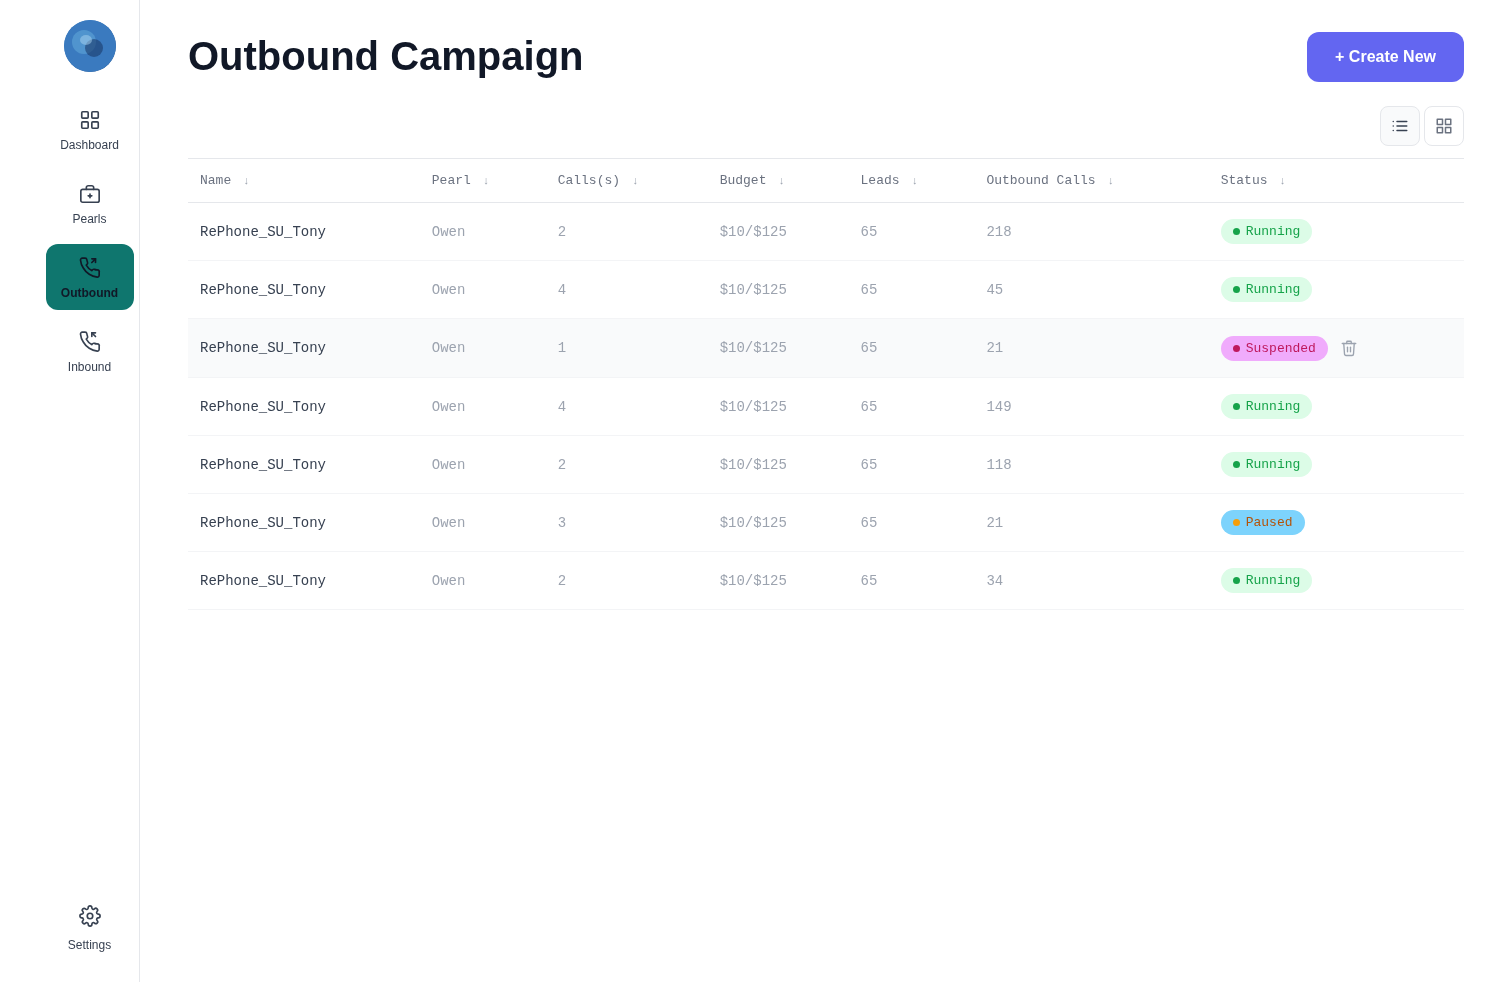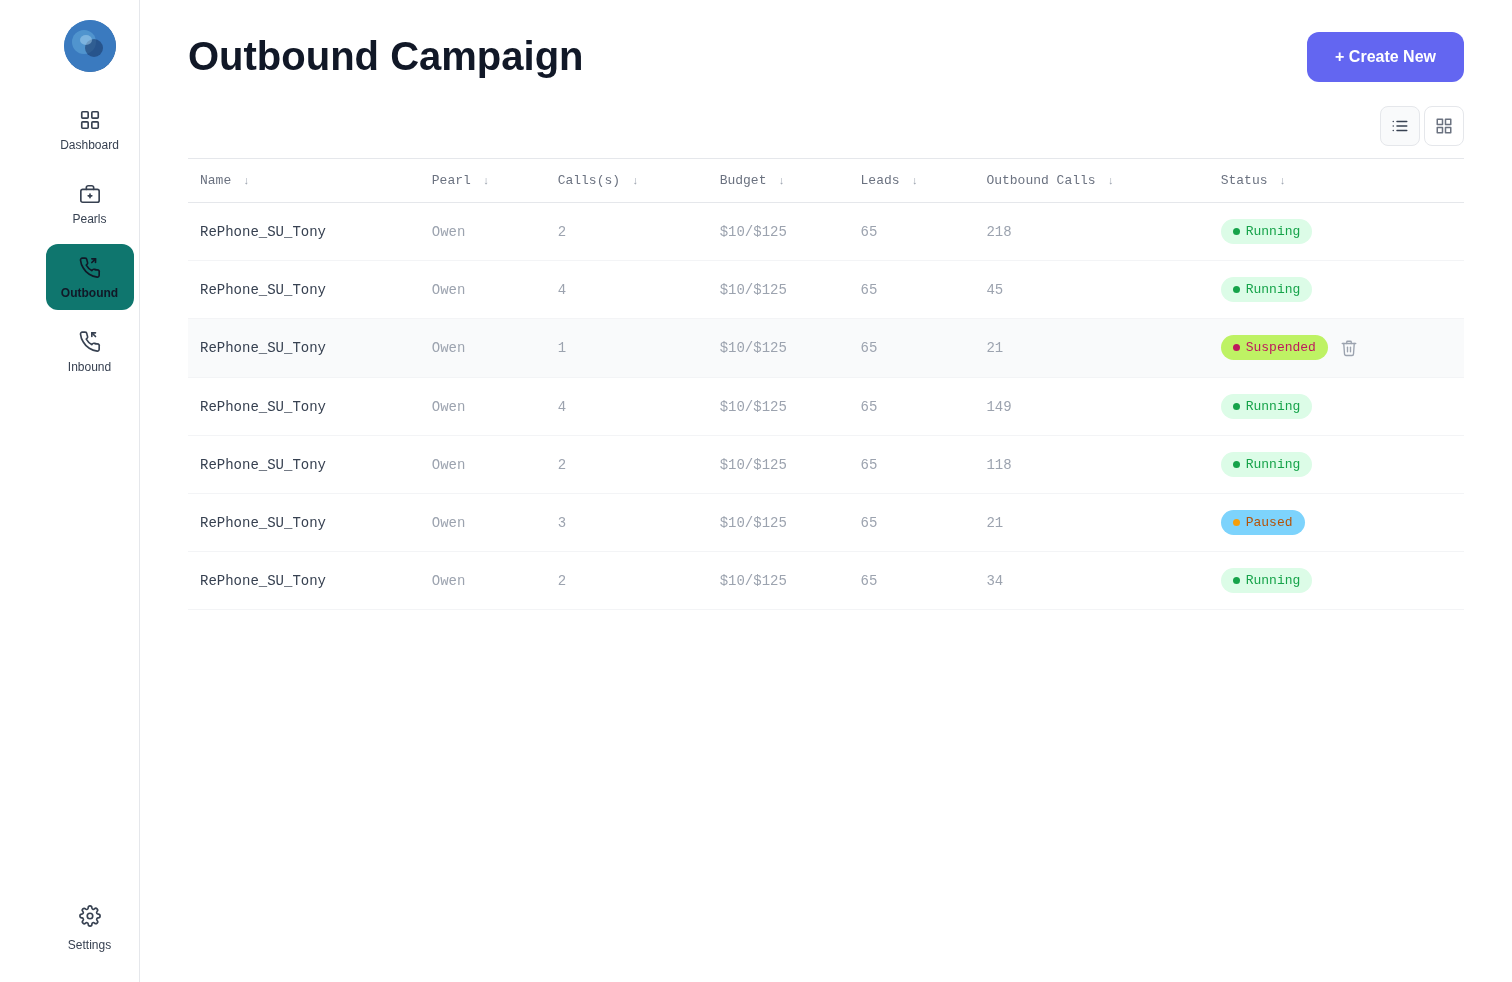--- a/index.html
+++ b/index.html
@@ -201,7 +201,7 @@
 
     .action-cell {
       display: flex;
-      align-items: flex-start;
+      align-items: flex-end;
       gap: 8px;
     }
   </style>

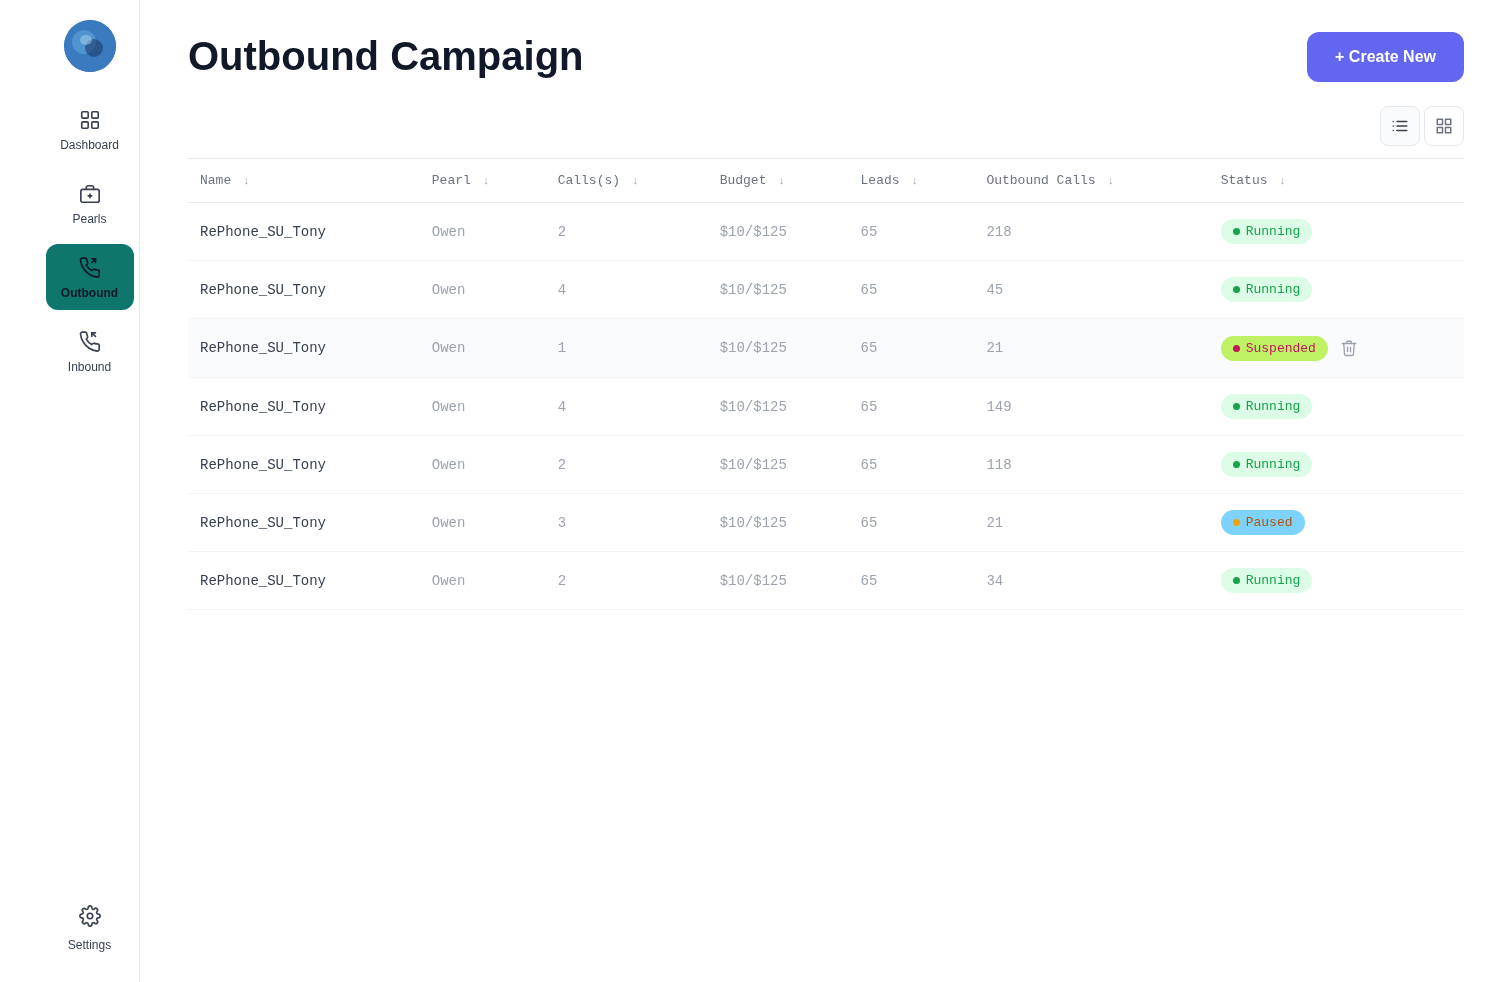--- a/index.html
+++ b/index.html
@@ -182,7 +182,7 @@
     }
     .status-running { background: #dcfce7; color: #16a34a; }
     .status-running .dot { background: #16a34a; }
-    .status-suspended { background: #bef264; color: #be185d; }
+    .status-suspended { background: #f0abfc; color: #be185d; }
     .status-suspended .dot { background: #be185d; }
     .status-paused { background: #7dd3fc; color: #b45309; }
     .status-paused .dot { background: #f59e0b; }

